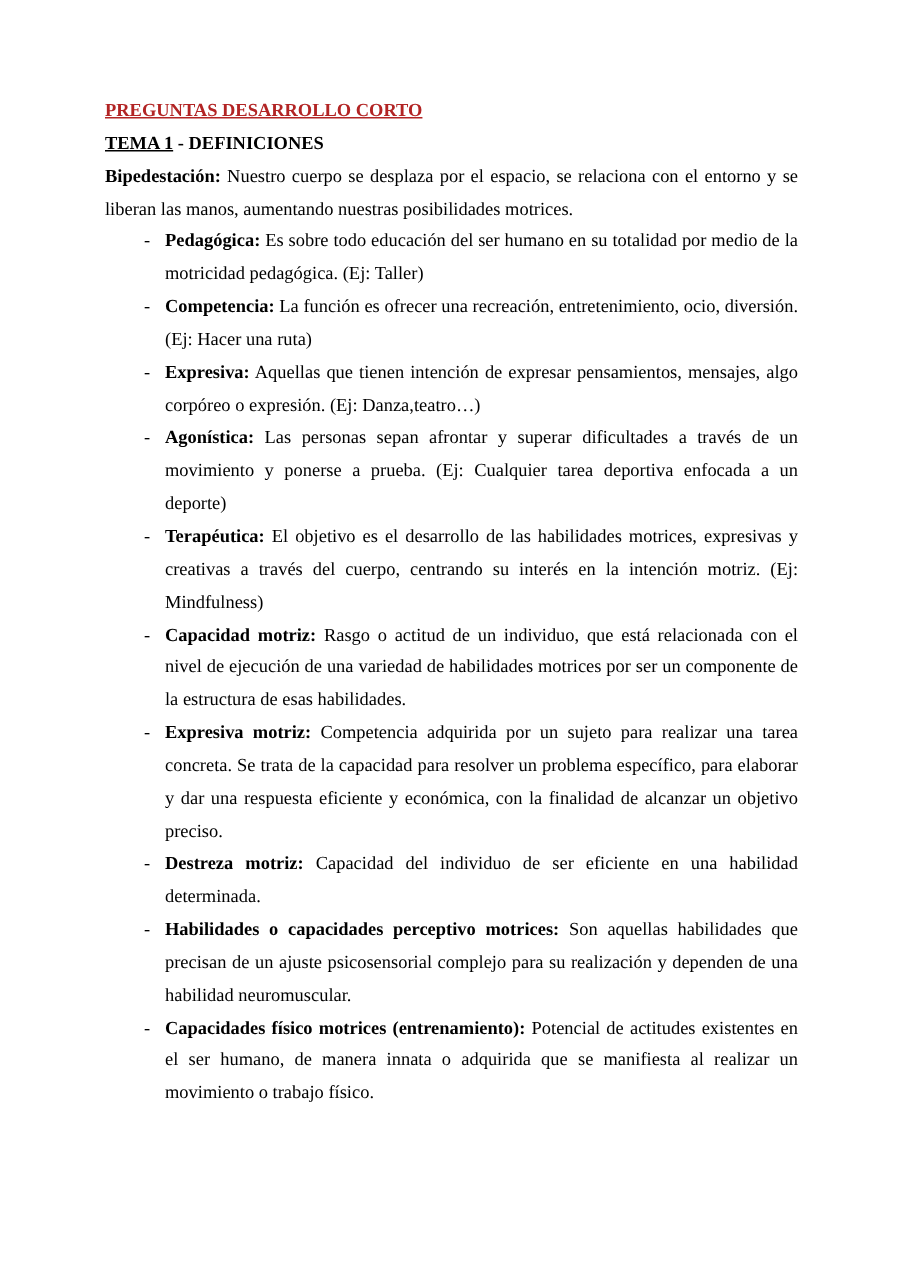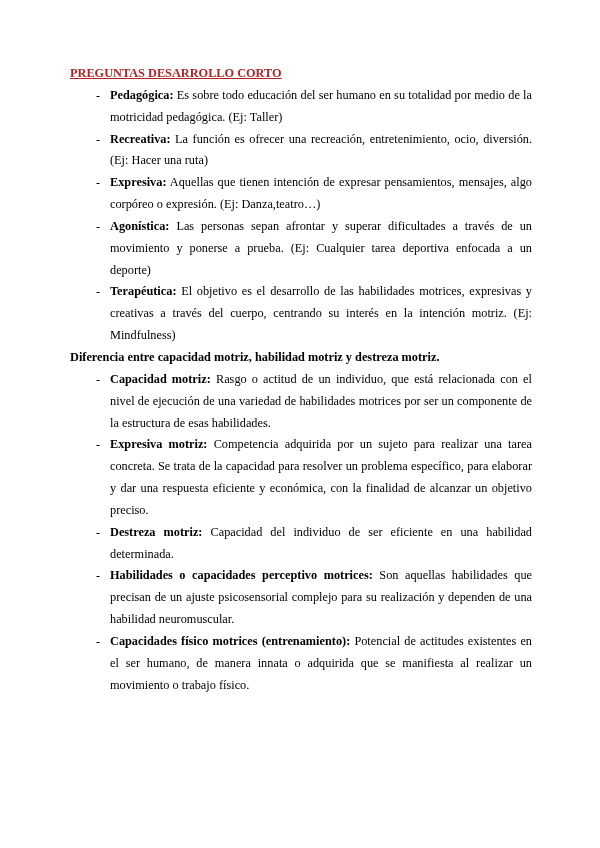--- a/index.html
+++ b/index.html
@@ -50,6 +50,7 @@
 
   <h1 style="color: rgb(178, 36, 36);"><span class="u">PREGUNTAS DESARROLLO CORTO</span></h1>
 
+  <h2><span class="u">TEMA 1</span><span> - DEFINICIONES</span></h2>
 
 
   <ul class="dash-list">

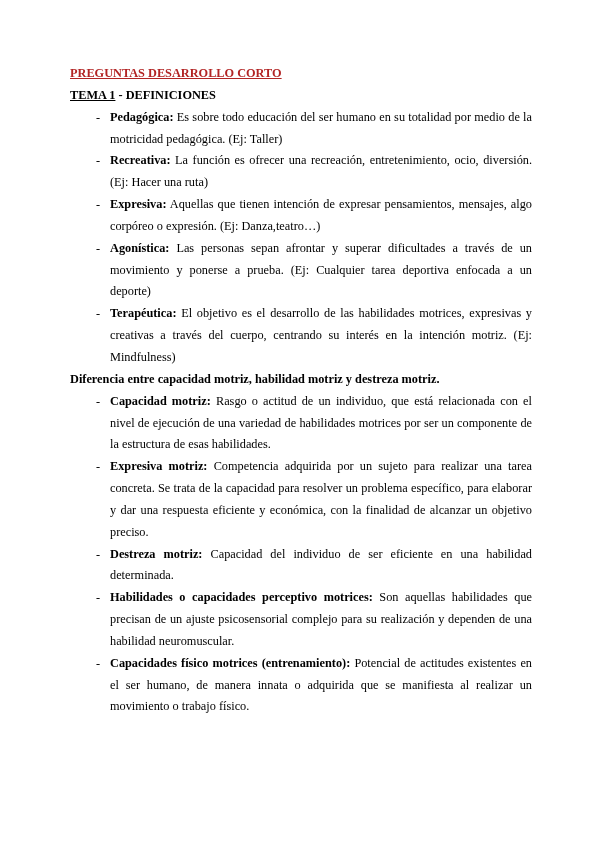--- a/index.html
+++ b/index.html
@@ -52,6 +52,7 @@
 
   <h2><span class="u">TEMA 1</span><span> - DEFINICIONES</span></h2>
 
+  <p class="para"><b>Bipedestación:</b> <span>Nuestro cuerpo se desplaza por el espacio, se relaciona con el entorno y se liberan las manos, aumentando nuestras posibilidades motrices.</span></p>
 
   <ul class="dash-list">
     <li><span class="marker">-</span><b>Pedagógica:</b> <span>Es sobre todo educación del ser humano en su totalidad por medio de la motricidad pedagógica. (Ej: Taller)</span></li>

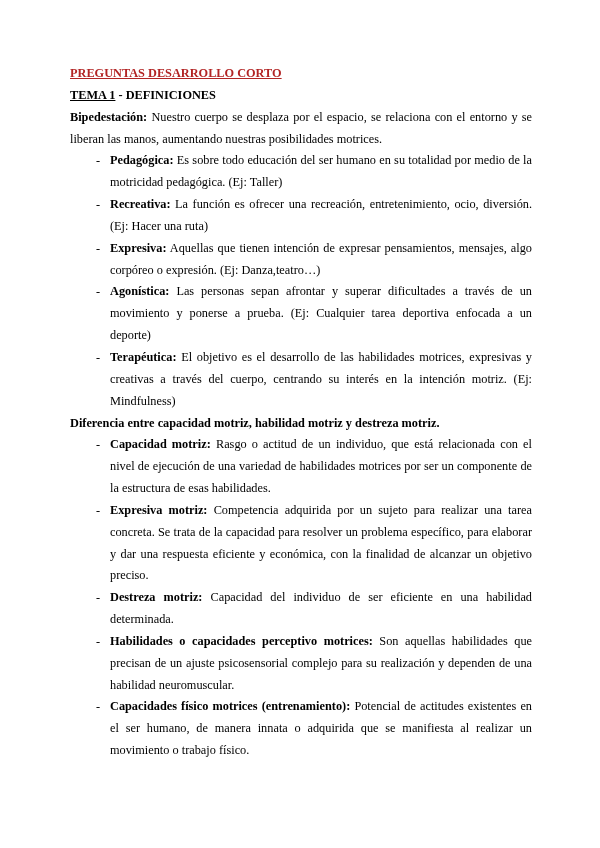--- a/index.html
+++ b/index.html
@@ -56,7 +56,7 @@
 
   <ul class="dash-list">
     <li><span class="marker">-</span><b>Pedagógica:</b> <span>Es sobre todo educación del ser humano en su totalidad por medio de la motricidad pedagógica. (Ej: Taller)</span></li>
-    <li><span class="marker">-</span><b>Recreativa:</b> <span>La función es ofrecer una recreación, entretenimiento, ocio, diversión. (Ej: Hacer una ruta)</span></li>
+    <li><span class="marker">-</span><b>Competencia:</b> <span>La función es ofrecer una recreación, entretenimiento, ocio, diversión. (Ej: Hacer una ruta)</span></li>
     <li><span class="marker">-</span><b>Expresiva:</b> <span>Aquellas que tienen intención de expresar pensamientos, mensajes, algo corpóreo o expresión. (Ej: Danza,teatro…)</span></li>
     <li><span class="marker">-</span><b>Agonística:</b> <span>Las personas sepan afrontar y superar dificultades a través de un movimiento y ponerse a prueba. (Ej: Cualquier tarea deportiva enfocada a un deporte)</span></li>
     <li><span class="marker">-</span><b>Terapéutica:</b> <span>El objetivo es el desarrollo de las habilidades motrices, expresivas y creativas a través del cuerpo, centrando su interés en la intención motriz. (Ej: Mindfulness)</span></li>

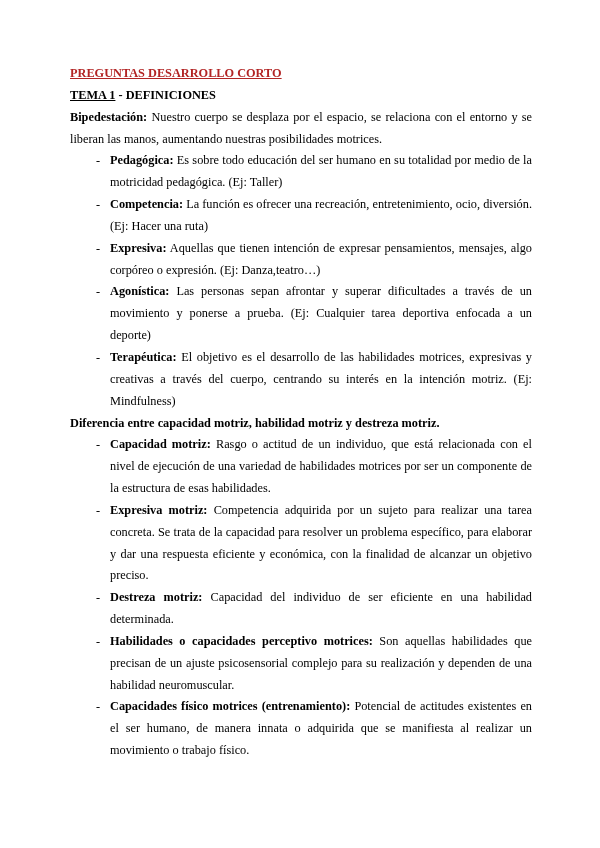--- a/index.html
+++ b/index.html
@@ -62,7 +62,6 @@
     <li><span class="marker">-</span><b>Terapéutica:</b> <span>El objetivo es el desarrollo de las habilidades motrices, expresivas y creativas a través del cuerpo, centrando su interés en la intención motriz. (Ej: Mindfulness)</span></li>
   </ul>
 
-  <h3>Diferencia entre capacidad motriz, habilidad motriz y destreza motriz.</h3>
   <ul class="dash-list">
     <li><span class="marker">-</span><b>Capacidad motriz:</b> <span>Rasgo o actitud de un individuo, que está relacionada con el nivel de ejecución de una variedad de habilidades motrices por ser un componente de la estructura de esas habilidades.</span></li>
     <li><span class="marker">-</span><b>Expresiva motriz:</b> <span>Competencia adquirida por un sujeto para realizar una tarea concreta. Se trata de la capacidad para resolver un problema específico, para elaborar y dar una respuesta eficiente y económica, con la finalidad de alcanzar un objetivo preciso.</span></li>

